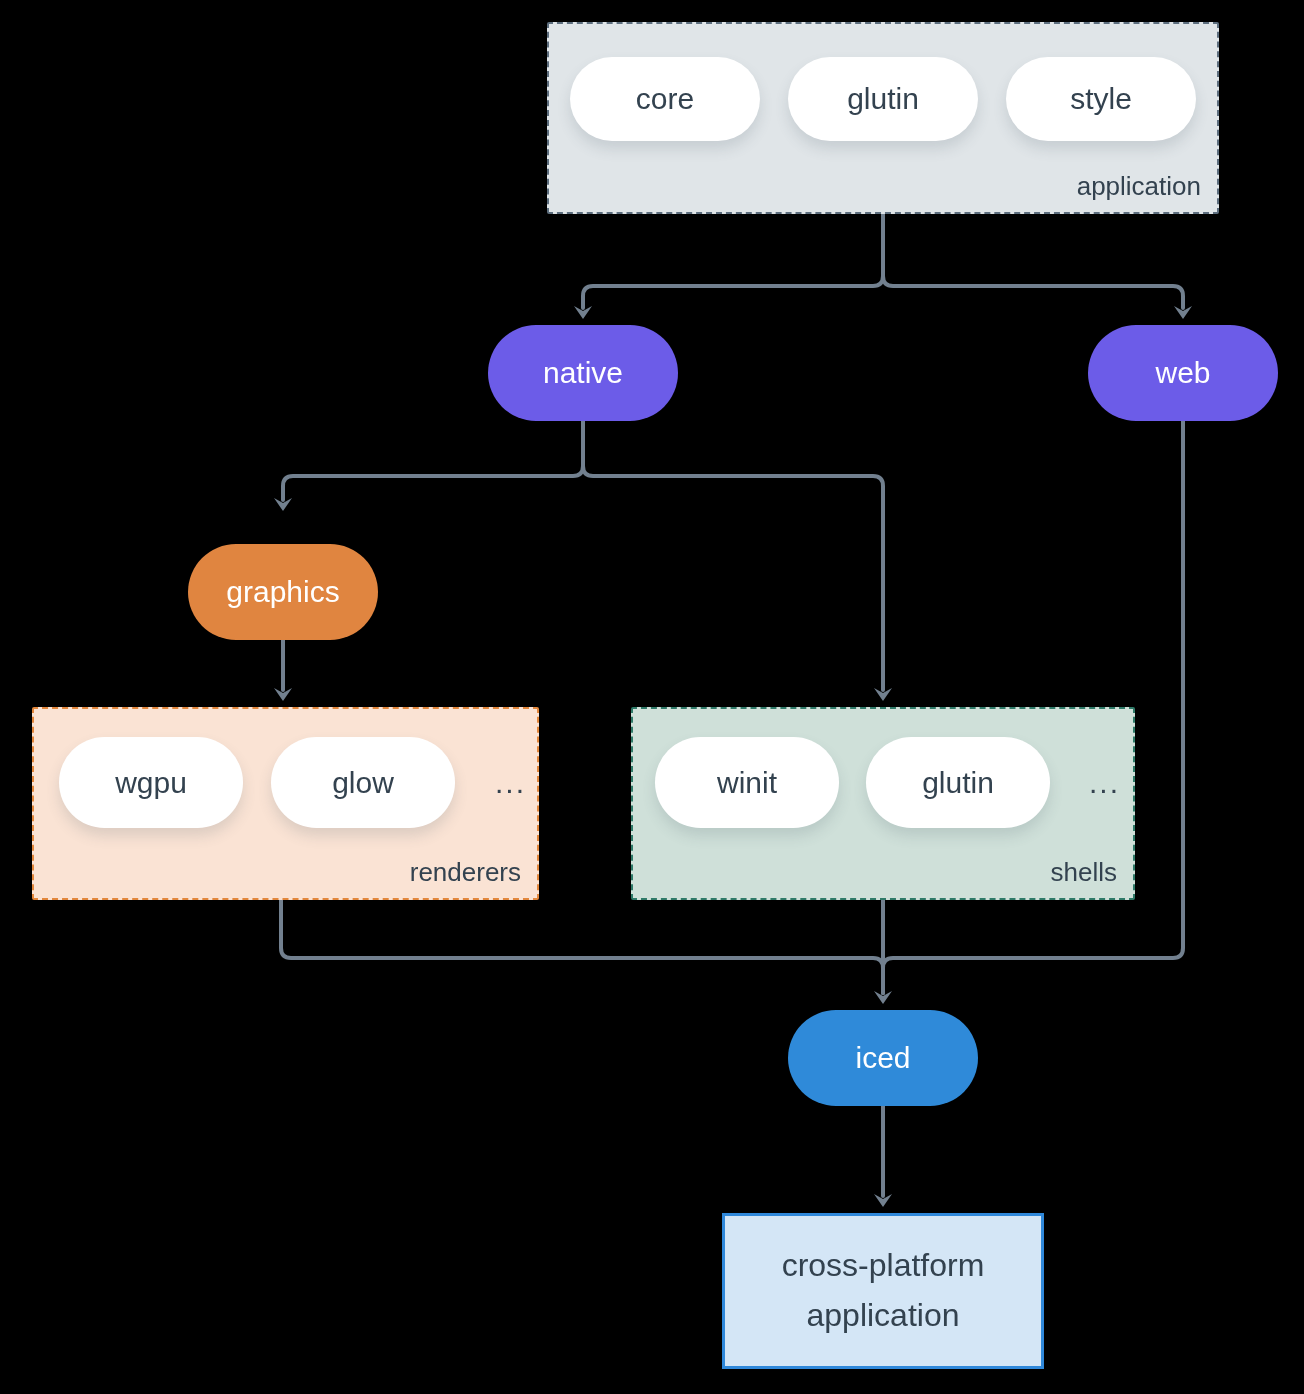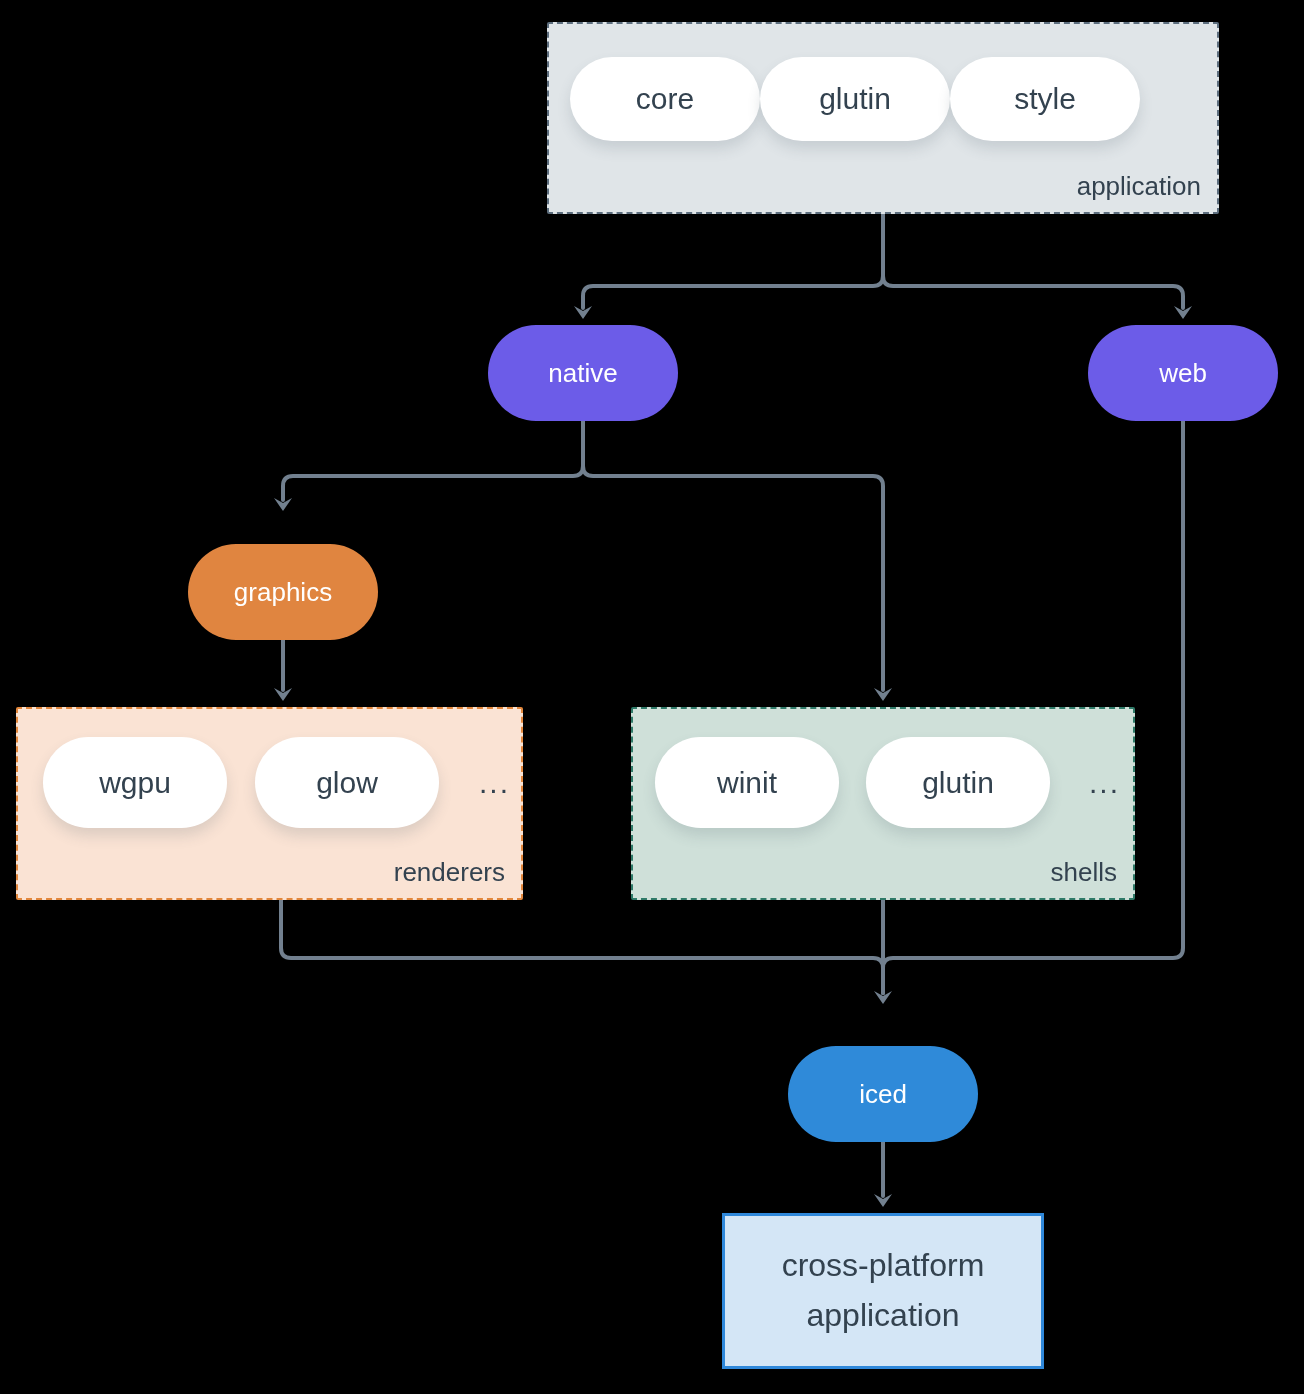--- a/index.html
+++ b/index.html
@@ -17,7 +17,7 @@
   .group-shells{left:631px;top:707px;width:504px;height:193px;background:var(--shells-bg);border:2px dashed var(--shells-border);text-align:center;}
 
   .pill-row{position:absolute;left:0;top:0;display:flex;align-items:center;}
-  .group-foundations .pill-row{left:21px;top:33px;justify-content:center;}
+  .group-foundations .pill-row{left:21px;top:33px;gap:28px;justify-content:center;}
   .group-renderers .pill-row{left:25px;top:28px;gap:28px;}
   .group-shells .pill-row{left:22px;top:28px;gap:27px;}
 

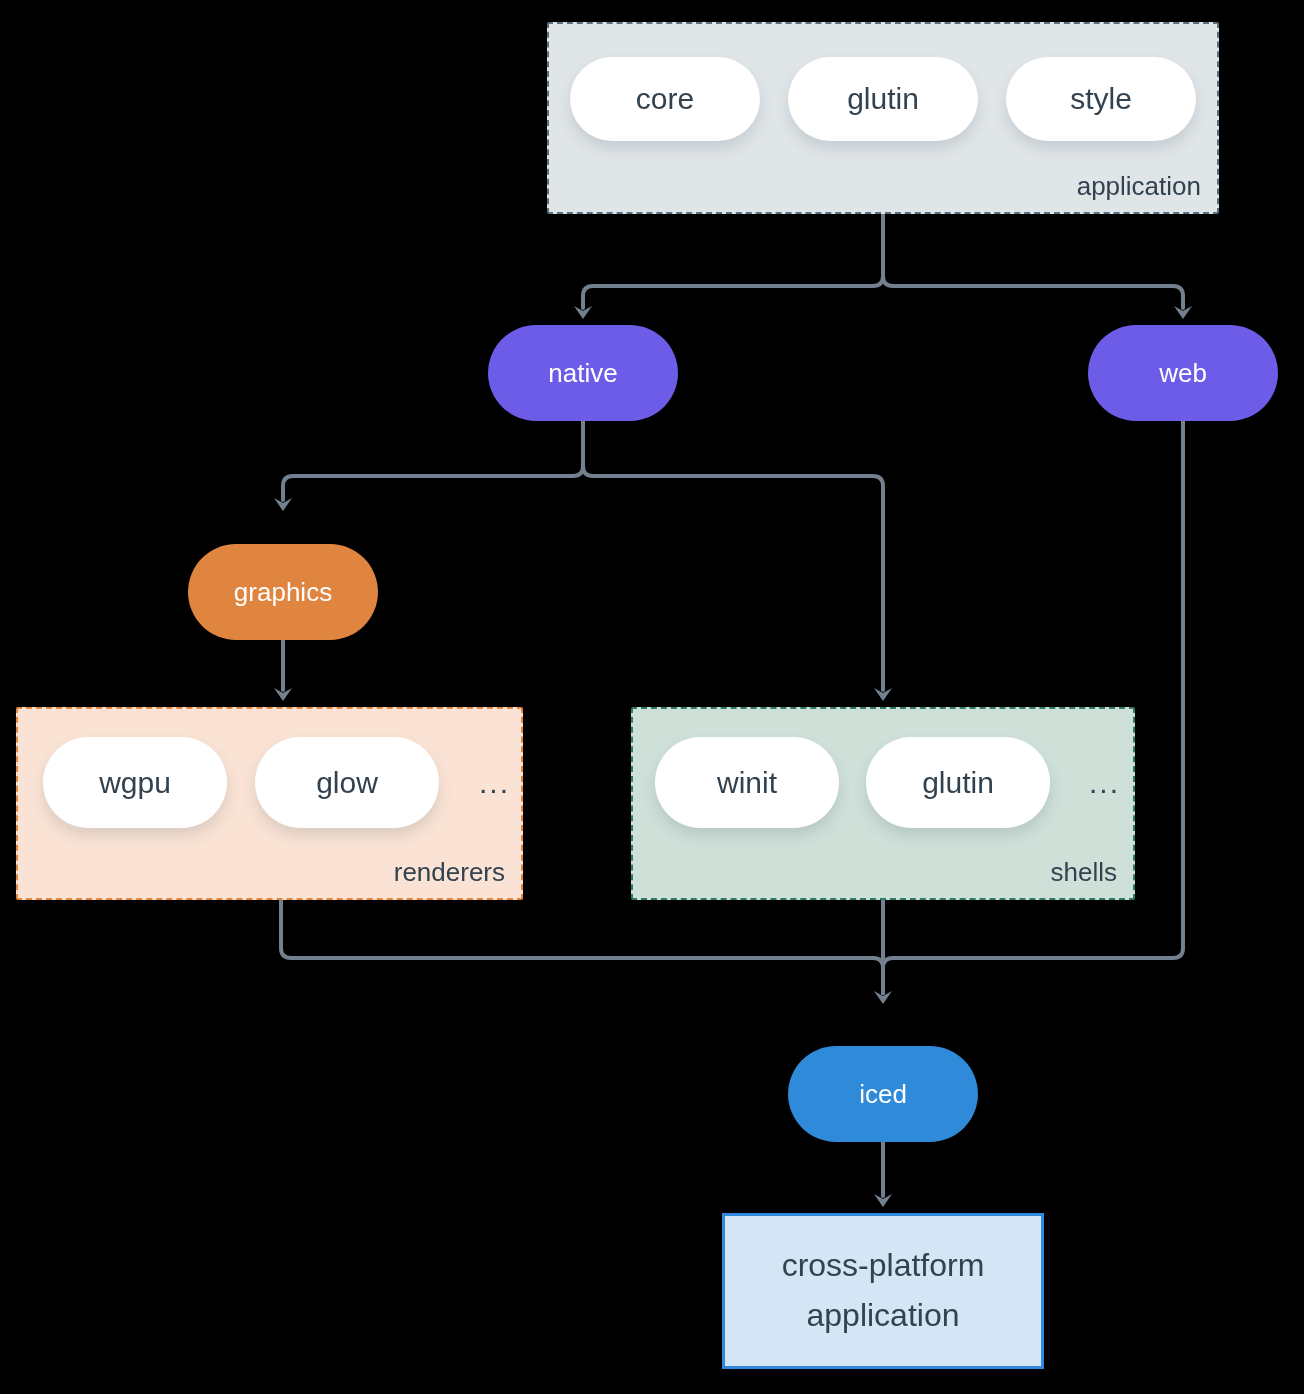--- a/index.html
+++ b/index.html
@@ -28,7 +28,7 @@
 
   .group-label{position:absolute;right:16px;bottom:10px;font-size:26px;color:var(--ink);}
 
-  .pill-solid{position:absolute;width:190px;height:96px;color:#fff;border-radius:999px;display:flex;align-items:center;justify-content:center;font-size:26px;}
+  .pill-solid{position:absolute;width:190px;height:96px;color:#fff;border-radius:999px;display:flex;align-items:center;justify-content:center;font-size:30px;}
   .pill-native{left:488px;top:325px;background:var(--purple);}
   .pill-web{left:1088px;top:325px;background:var(--purple);}
   .pill-graphics{left:188px;top:544px;background:var(--orange);}

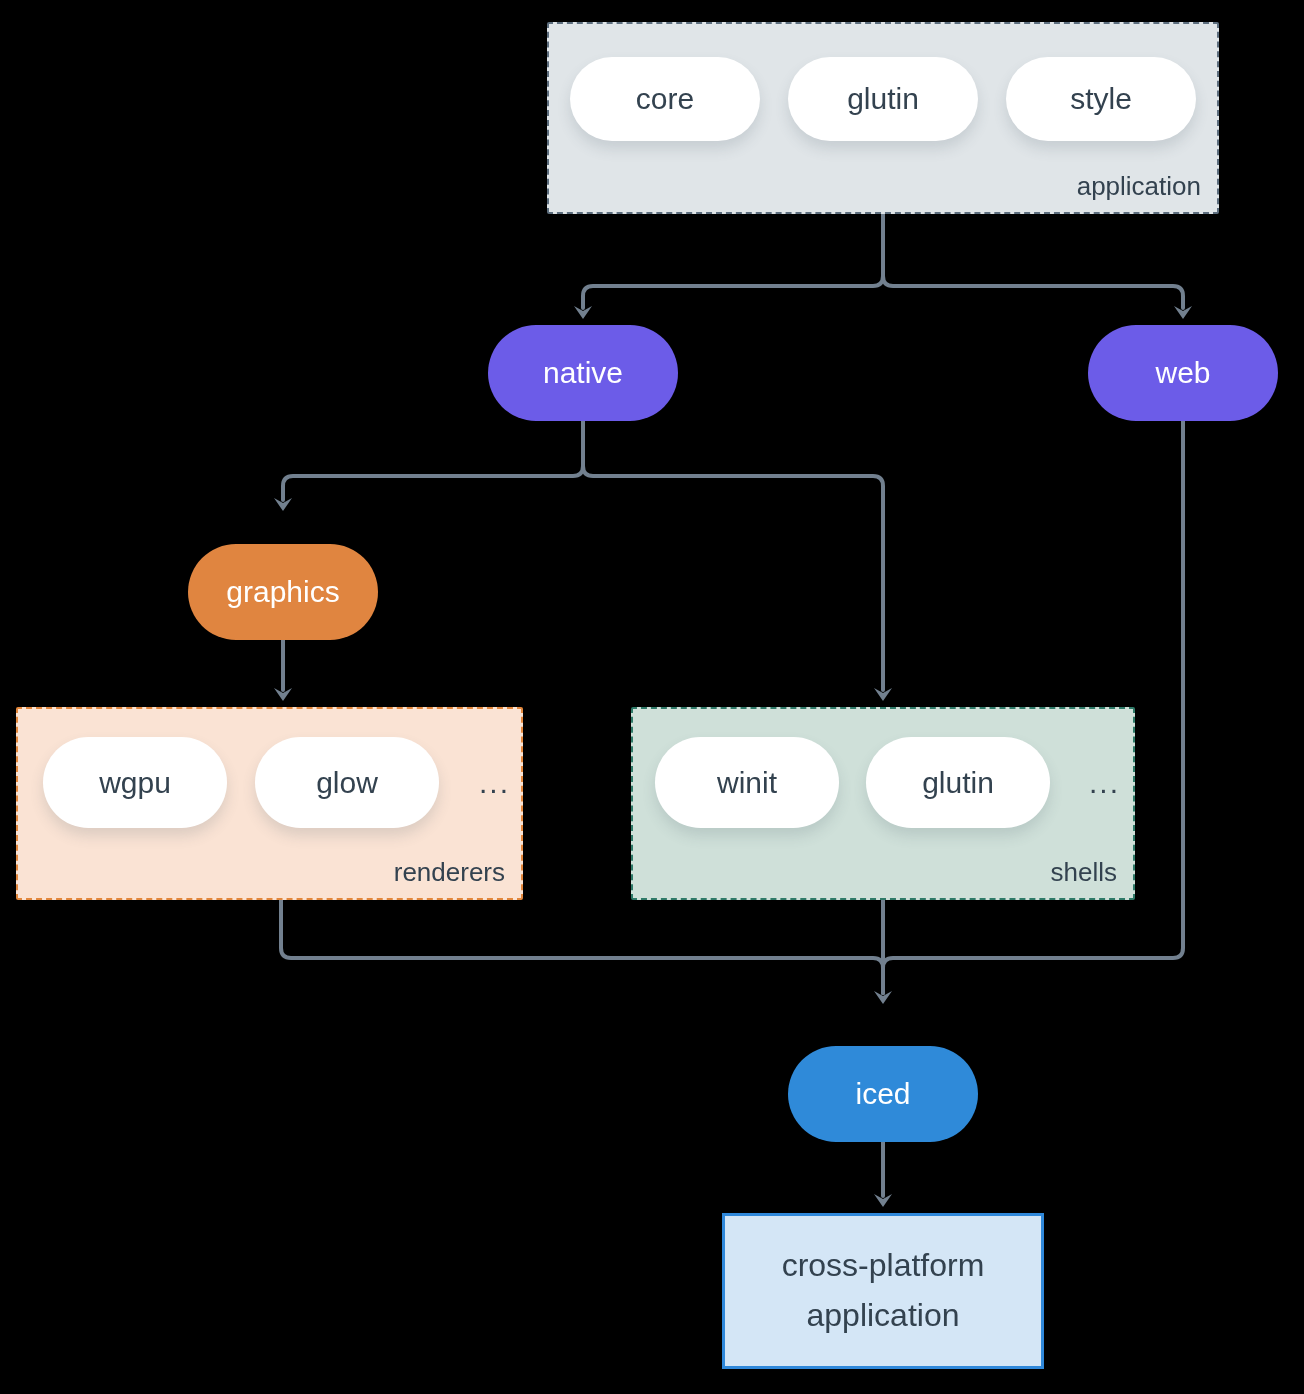--- a/index.html
+++ b/index.html
@@ -13,7 +13,7 @@
 
   .group{position:absolute;box-sizing:border-box;border-radius:2px;}
   .group-foundations{left:547px;top:22px;width:672px;height:192px;background:var(--foundations-bg);border:2px dashed var(--foundations-border);}
-  .group-renderers{left:16px;top:707px;width:507px;height:193px;background:var(--renderers-bg);border:2px dashed var(--renderers-border);padding-left:28px;}
+  .group-renderers{left:32px;top:707px;width:507px;height:193px;background:var(--renderers-bg);border:2px dashed var(--renderers-border);padding-left:28px;}
   .group-shells{left:631px;top:707px;width:504px;height:193px;background:var(--shells-bg);border:2px dashed var(--shells-border);text-align:center;}
 
   .pill-row{position:absolute;left:0;top:0;display:flex;align-items:center;}

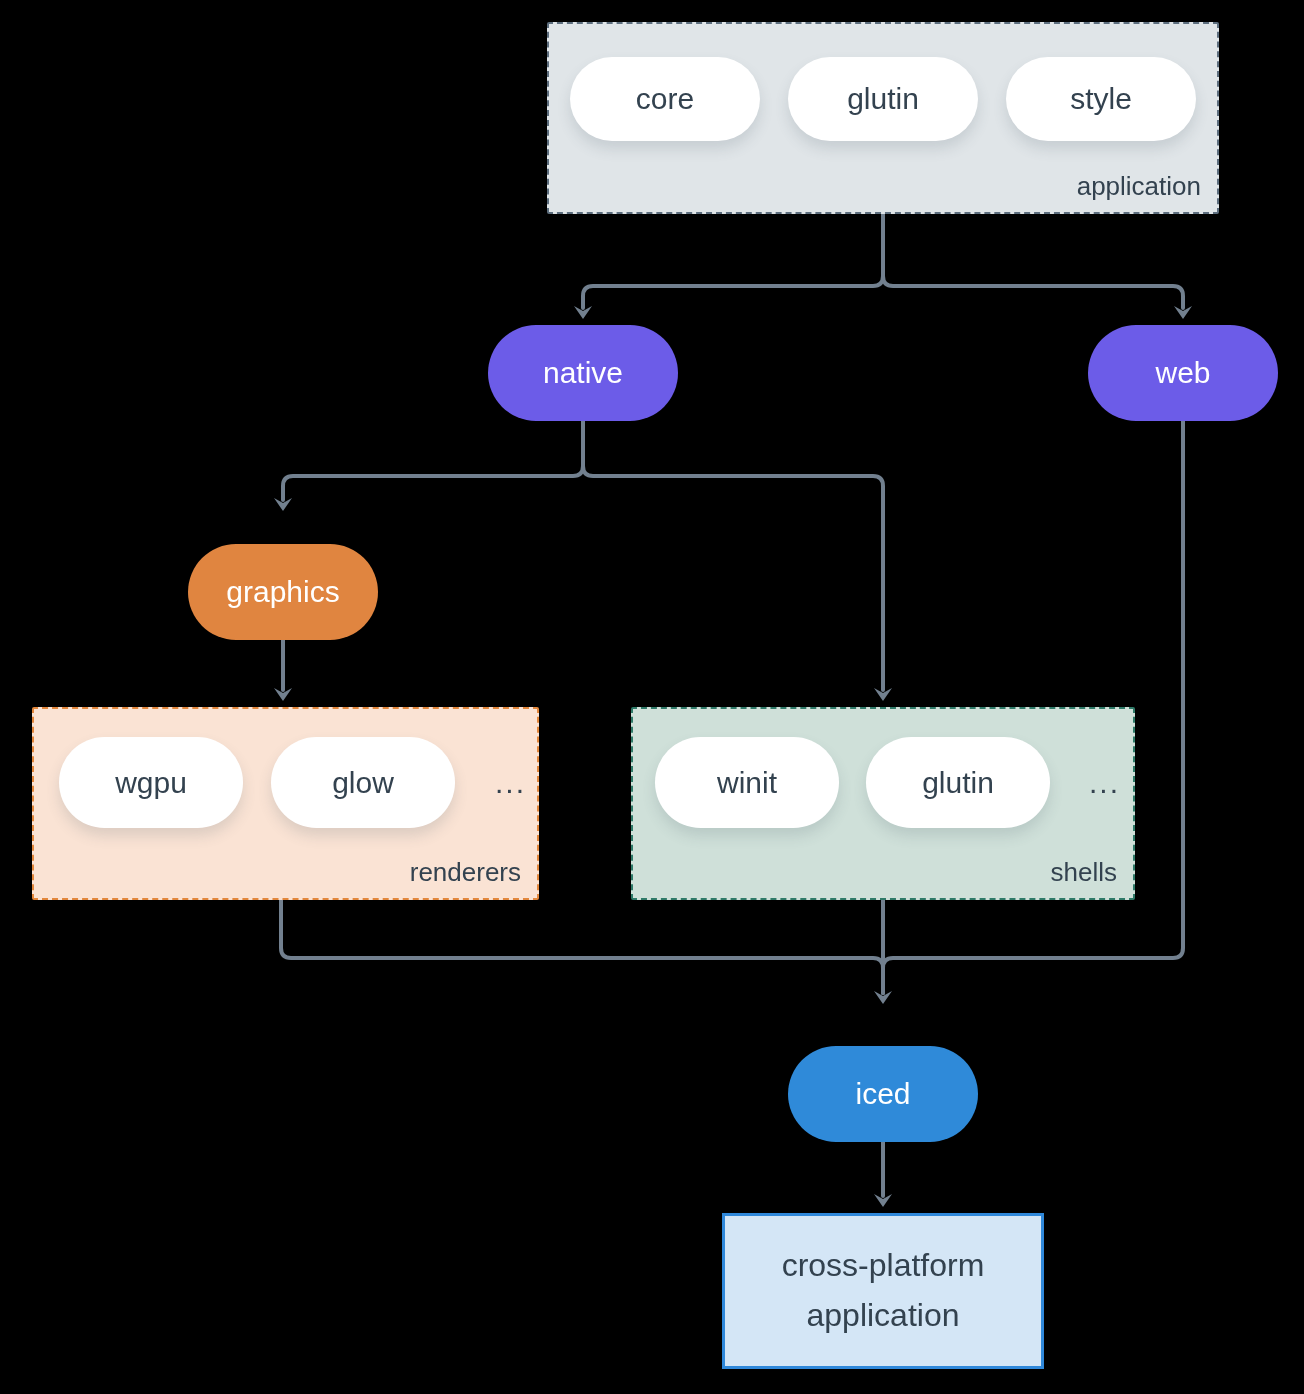--- a/index.html
+++ b/index.html
@@ -32,7 +32,7 @@
   .pill-native{left:488px;top:325px;background:var(--purple);}
   .pill-web{left:1088px;top:325px;background:var(--purple);}
   .pill-graphics{left:188px;top:544px;background:var(--orange);}
-  .pill-iced{left:788px;top:1010px;background:var(--blue);margin-top:36px;}
+  .pill-iced{left:788px;top:1010px;background:var(--blue);}
 
   .app-box{
     position:absolute;left:722px;top:1213px;width:322px;height:156px;box-sizing:border-box;

